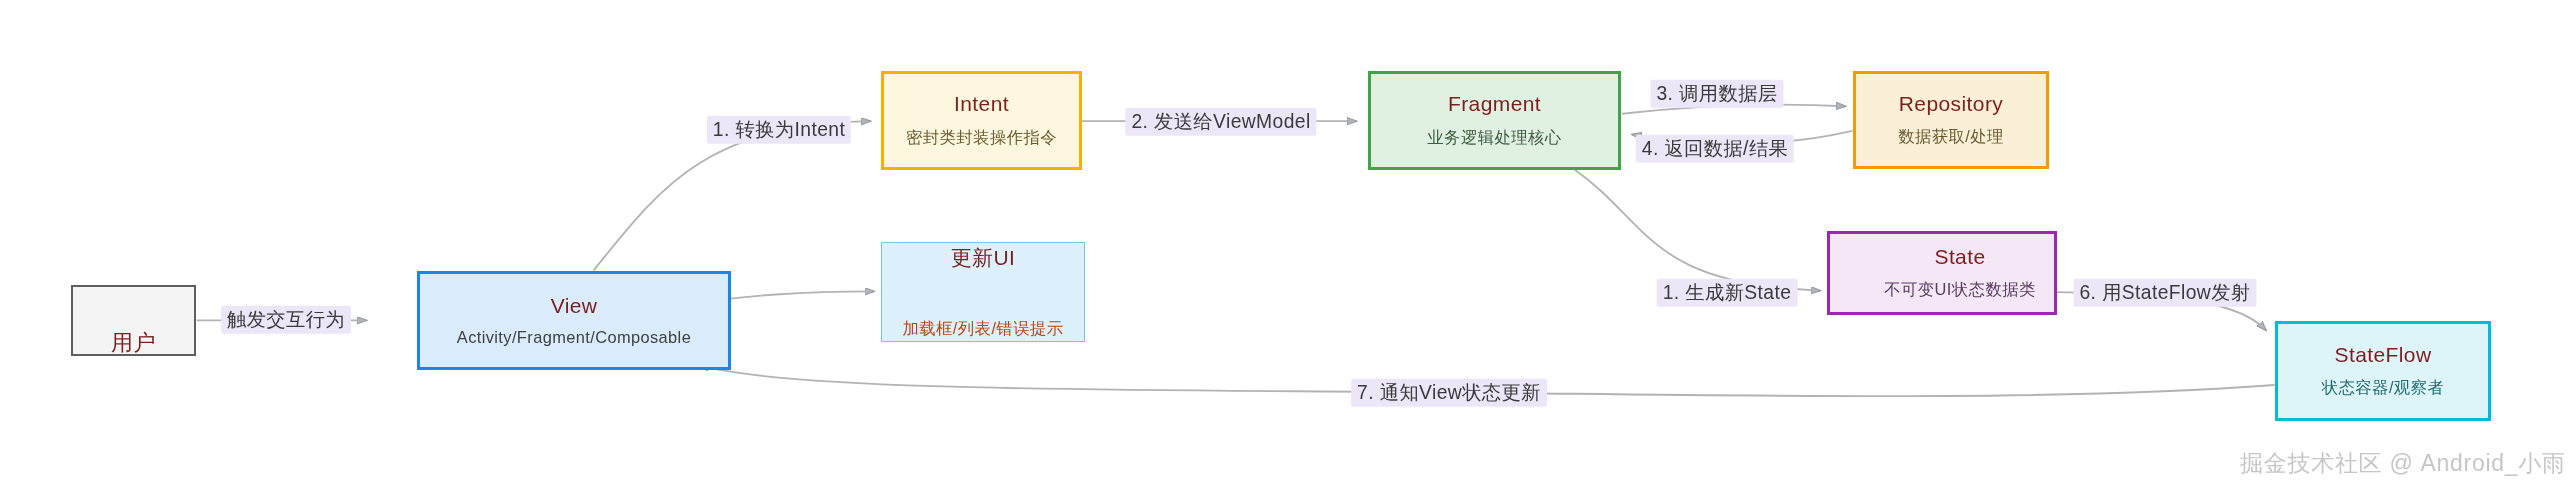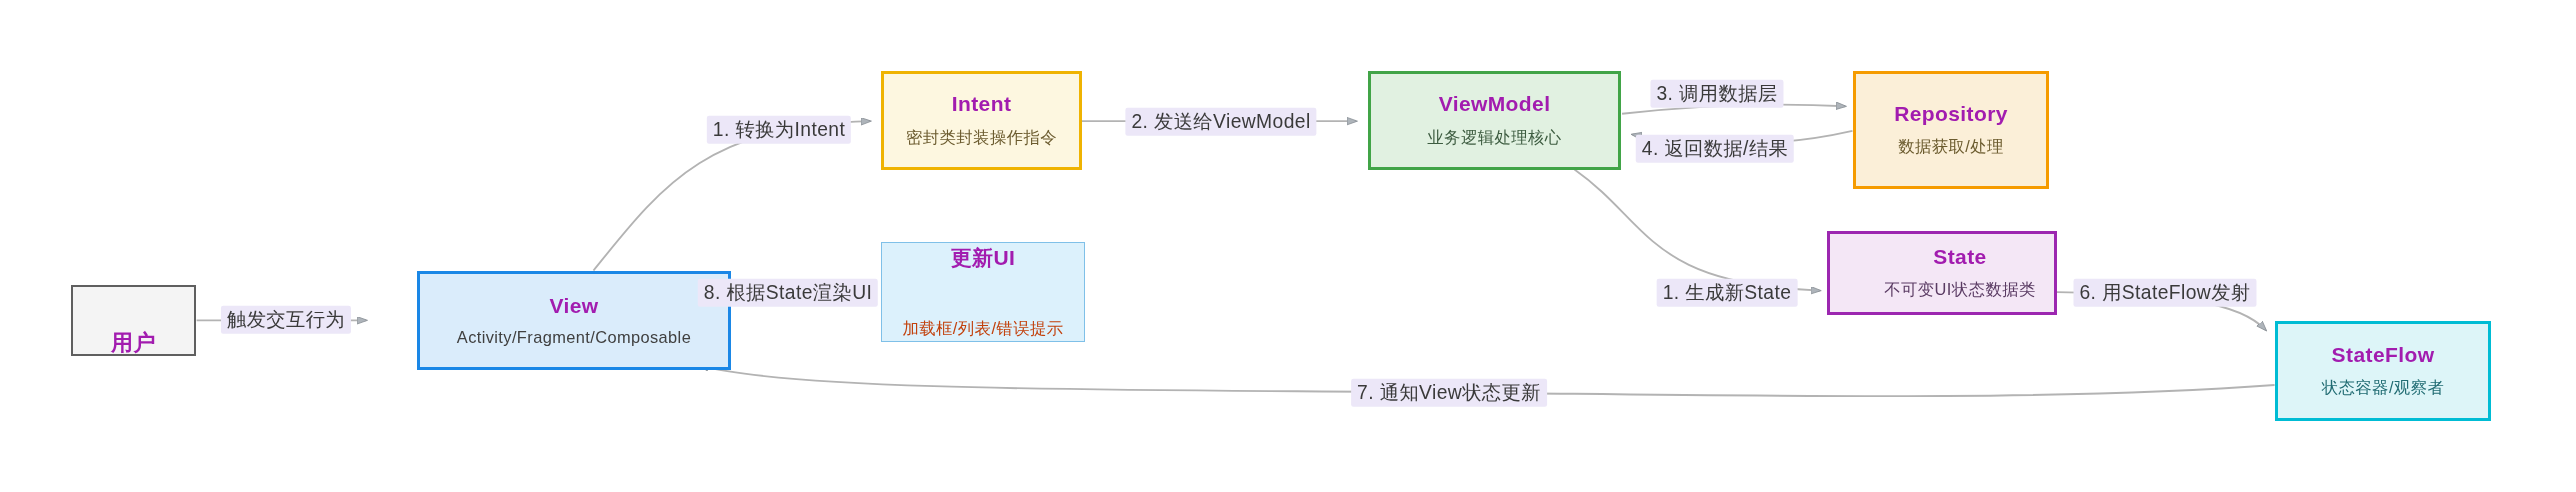--- a/index.html
+++ b/index.html
@@ -16,7 +16,7 @@
     display:flex;flex-direction:column;align-items:center;justify-content:center;
     gap:10.4px;box-sizing:border-box;text-align:center;
   }
-  .node-title{font-size:21px;color:#a21caf;letter-spacing:0.4px;font-weight:bold;}
+  .node-title{font-size:21px;color:#7f1d1d;letter-spacing:0.4px;}
   .node-sub{font-size:16.4px;letter-spacing:0.4px;}
   
   .n-user{left:71px;top:285px;width:125px;height:71px;background:#f4f4f4;border:2.2px solid #5f5f5f;}

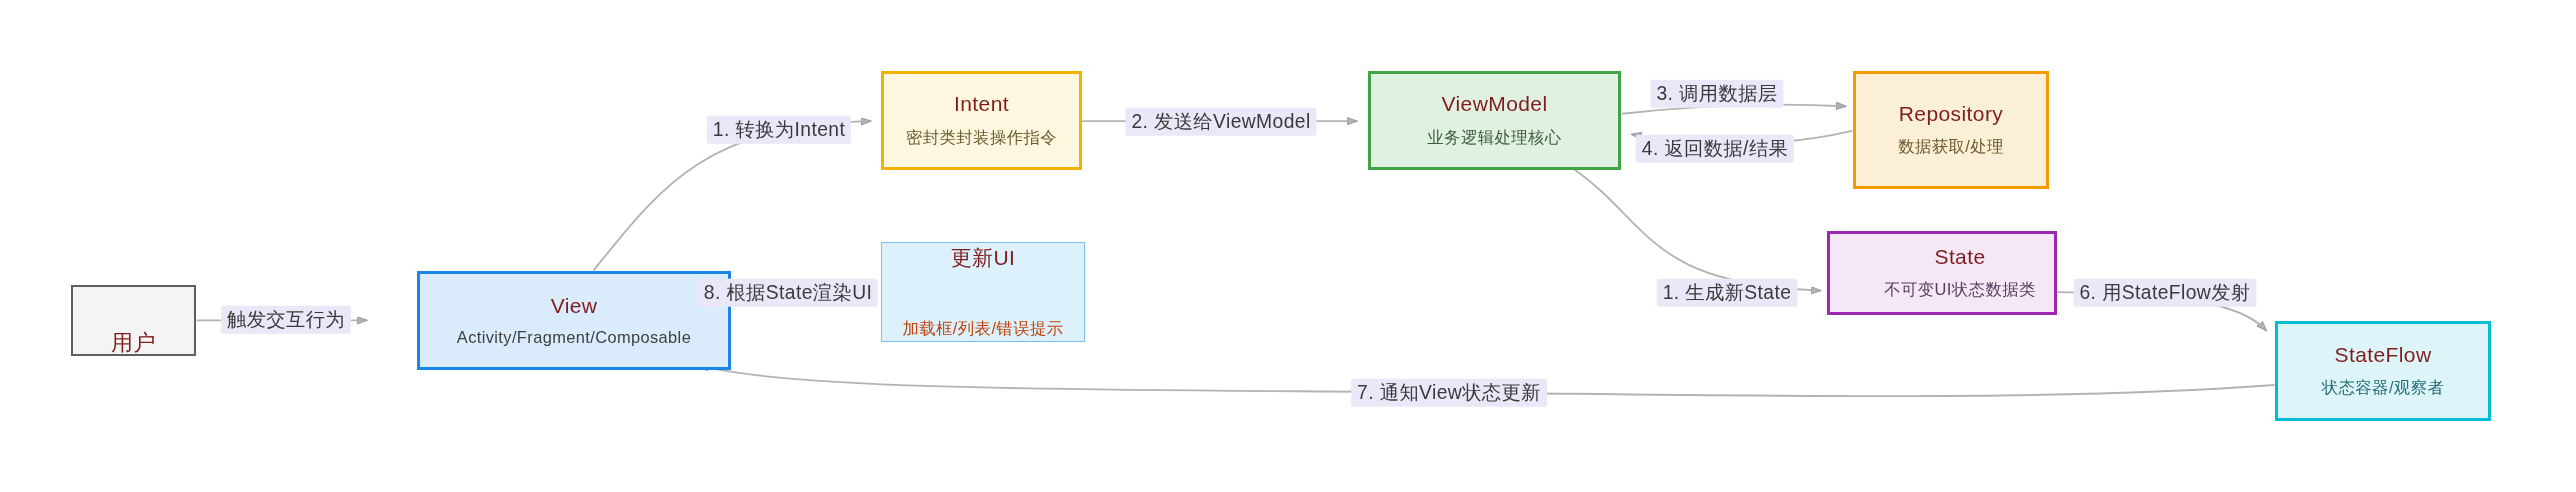--- a/index.html
+++ b/index.html
@@ -87,7 +87,7 @@
   </div>
 
   <div class="node n-viewmodel">
-    <div class="node-title">ViewModel</div>
+    <div class="node-title">Fragment</div>
     <div class="node-sub">业务逻辑处理核心</div>
   </div>
 

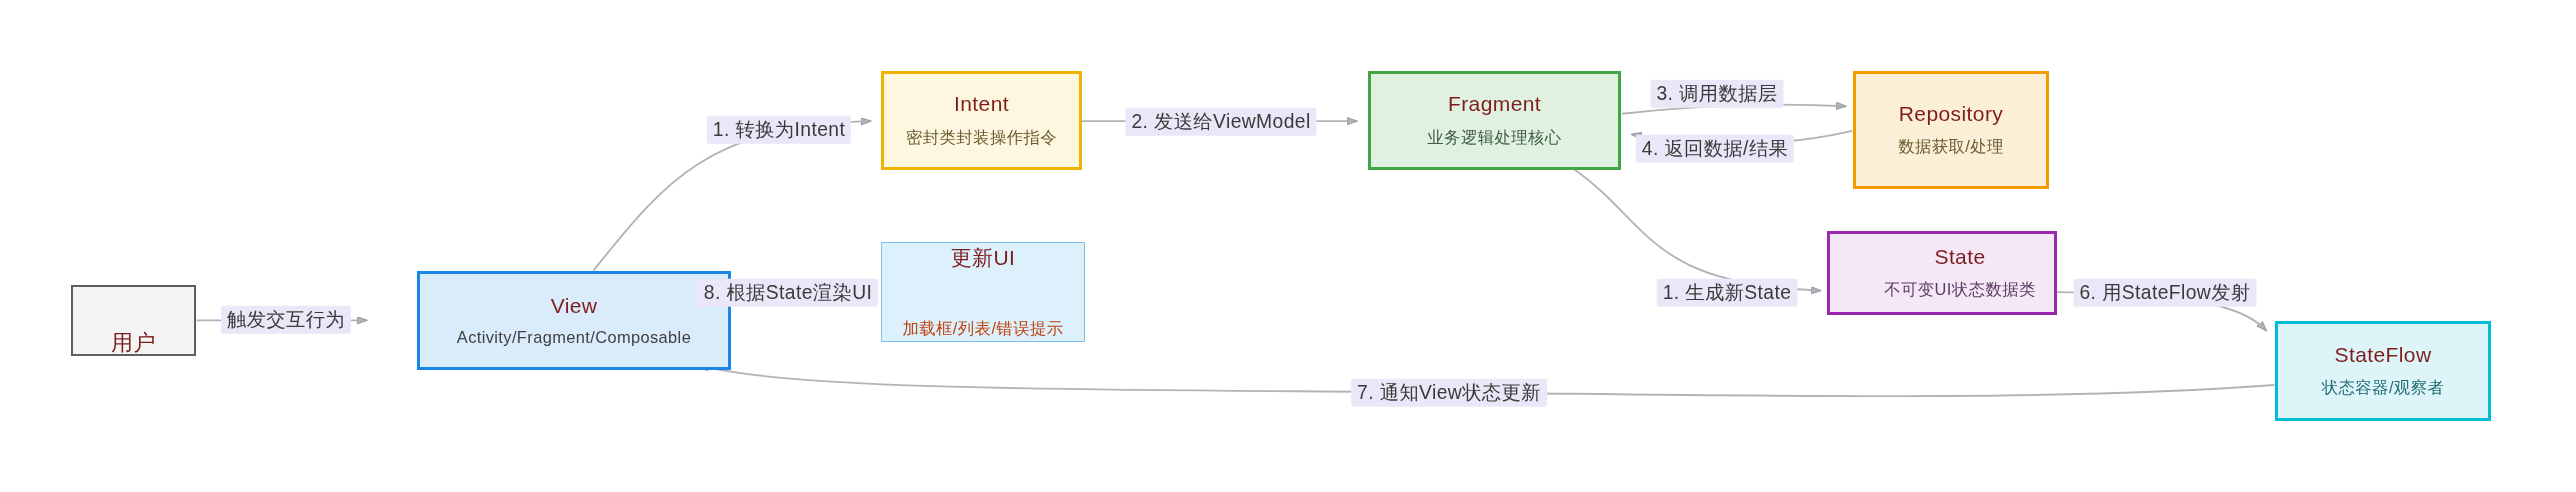--- a/index.html
+++ b/index.html
@@ -27,7 +27,7 @@
   .n-intent .node-sub{color:#6b5b2e;}
   .n-viewmodel{left:1368px;top:71px;width:253px;height:99px;background:#e1f1e1;border:3px solid #41a447;}
   .n-viewmodel .node-sub{color:#3d5c40;}
-  .n-repository{left:1853px;top:71px;width:196px;height:118px;background:#fbefd8;border:3px solid #f59b00;}
+  .n-repository{left:1853px;top:71px;width:196px;height:98px;background:#fbefd8;border:3px solid #f59b00;}
   .n-repository .node-sub{color:#6b5b2e;}
   .n-updateui{left:881px;top:242px;width:204px;height:100px;background:#dcf1fc;border:1.5px solid #7fc0e8;text-align:center;}
   .n-updateui .node-sub{color:#c2410c;margin-top:36px;}

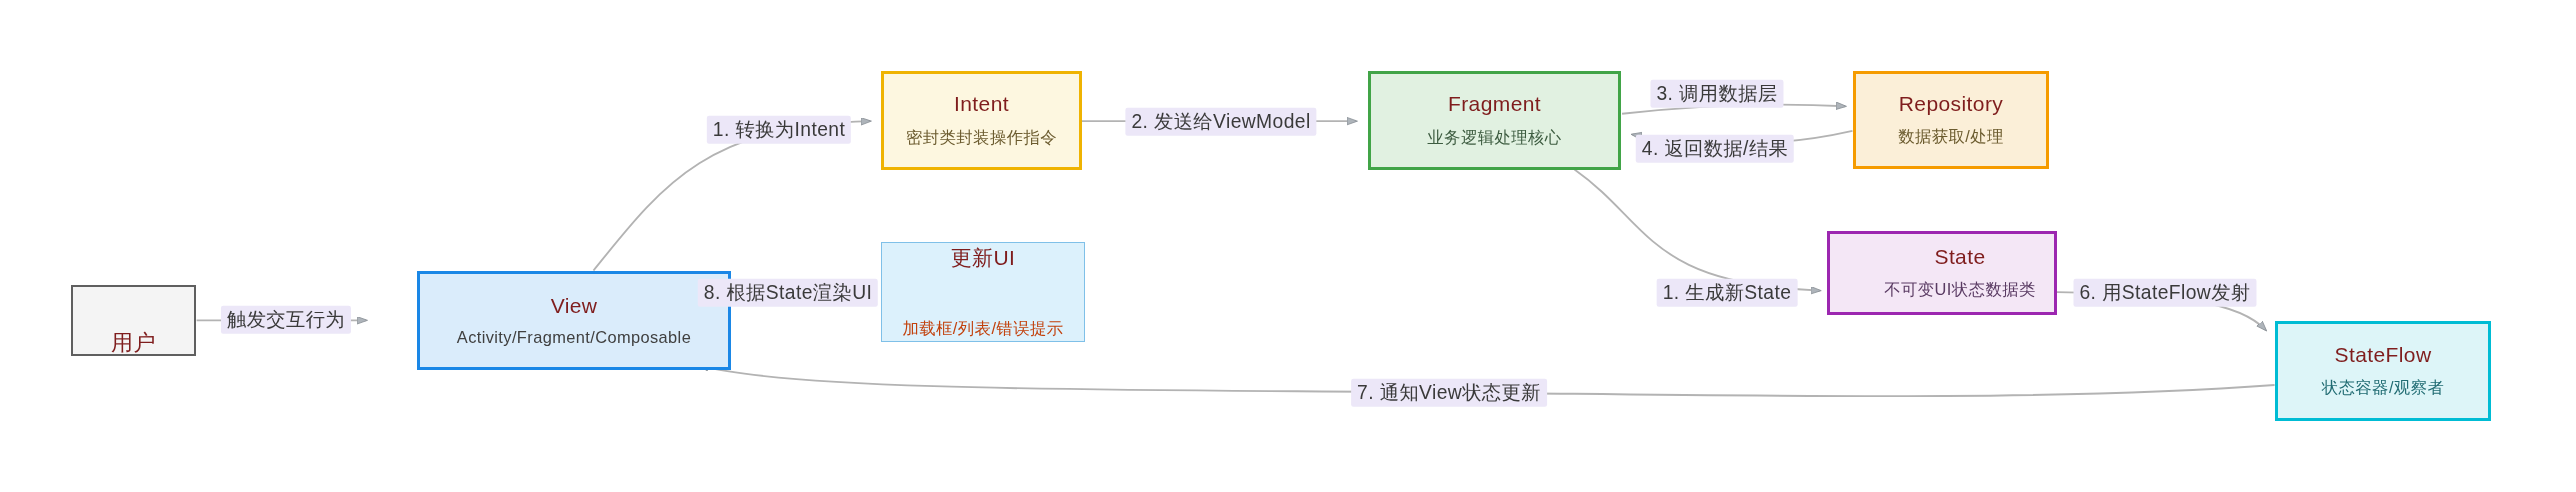--- a/index.html
+++ b/index.html
@@ -119,7 +119,6 @@
   <div class="edge-label" style="left:1727px;top:293px">1. 生成新State</div>
   <div class="edge-label" style="left:2165px;top:293px">6. 用StateFlow发射</div>
   <div class="edge-label" style="left:1449px;top:393px">7. 通知View状态更新</div>
-  <div class="edge-label" style="left:788px;top:293px">8. 根据State渲染UI</div>
 
 </div>
 

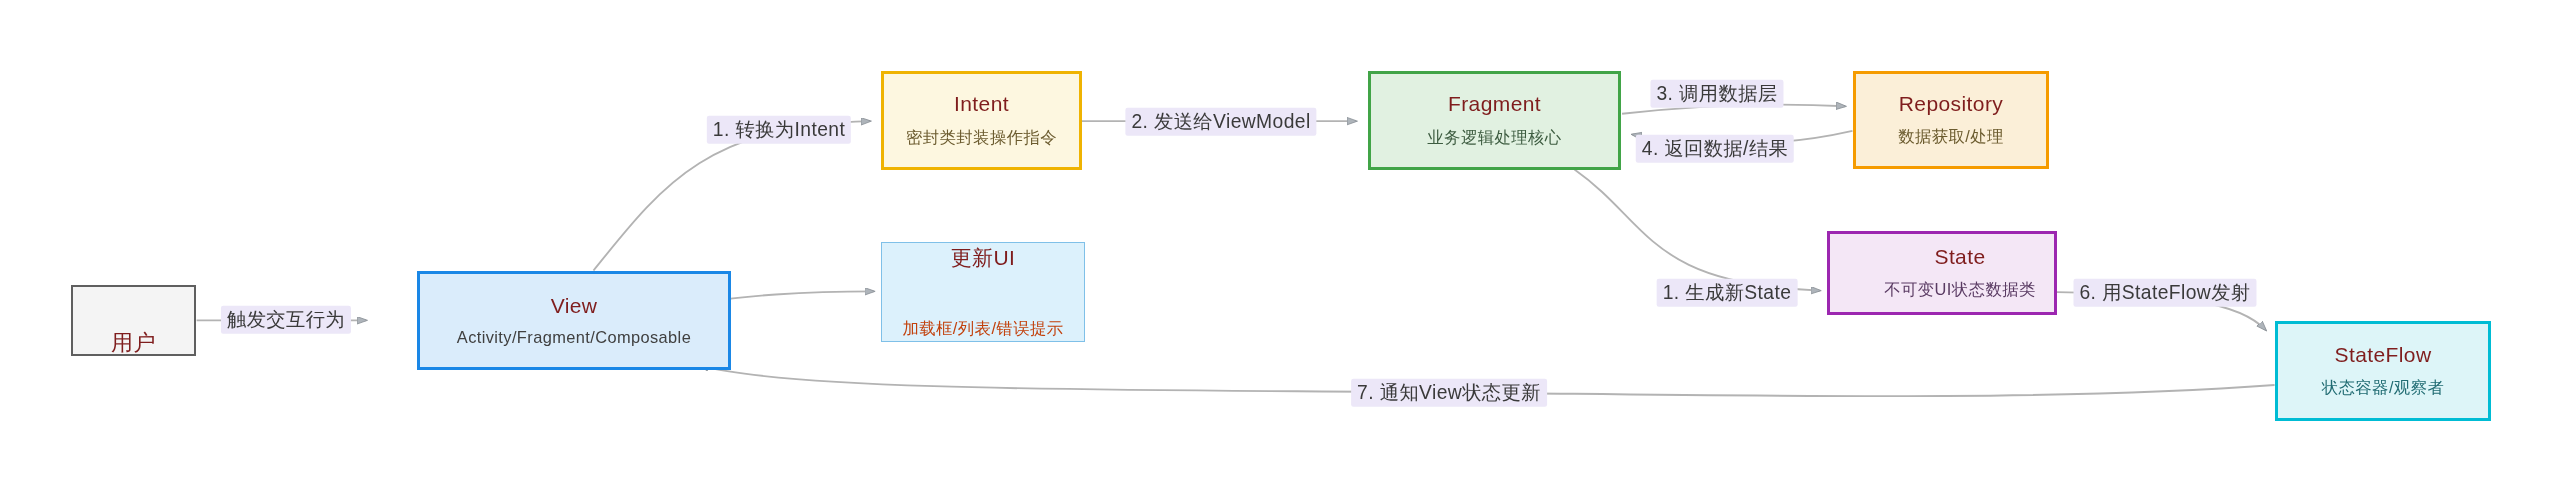--- a/index.html
+++ b/index.html
@@ -120,6 +120,7 @@
   <div class="edge-label" style="left:2165px;top:293px">6. 用StateFlow发射</div>
   <div class="edge-label" style="left:1449px;top:393px">7. 通知View状态更新</div>
 
+  <div id="watermark">掘金技术社区 @ Android_小雨</div>
 </div>
 
 

